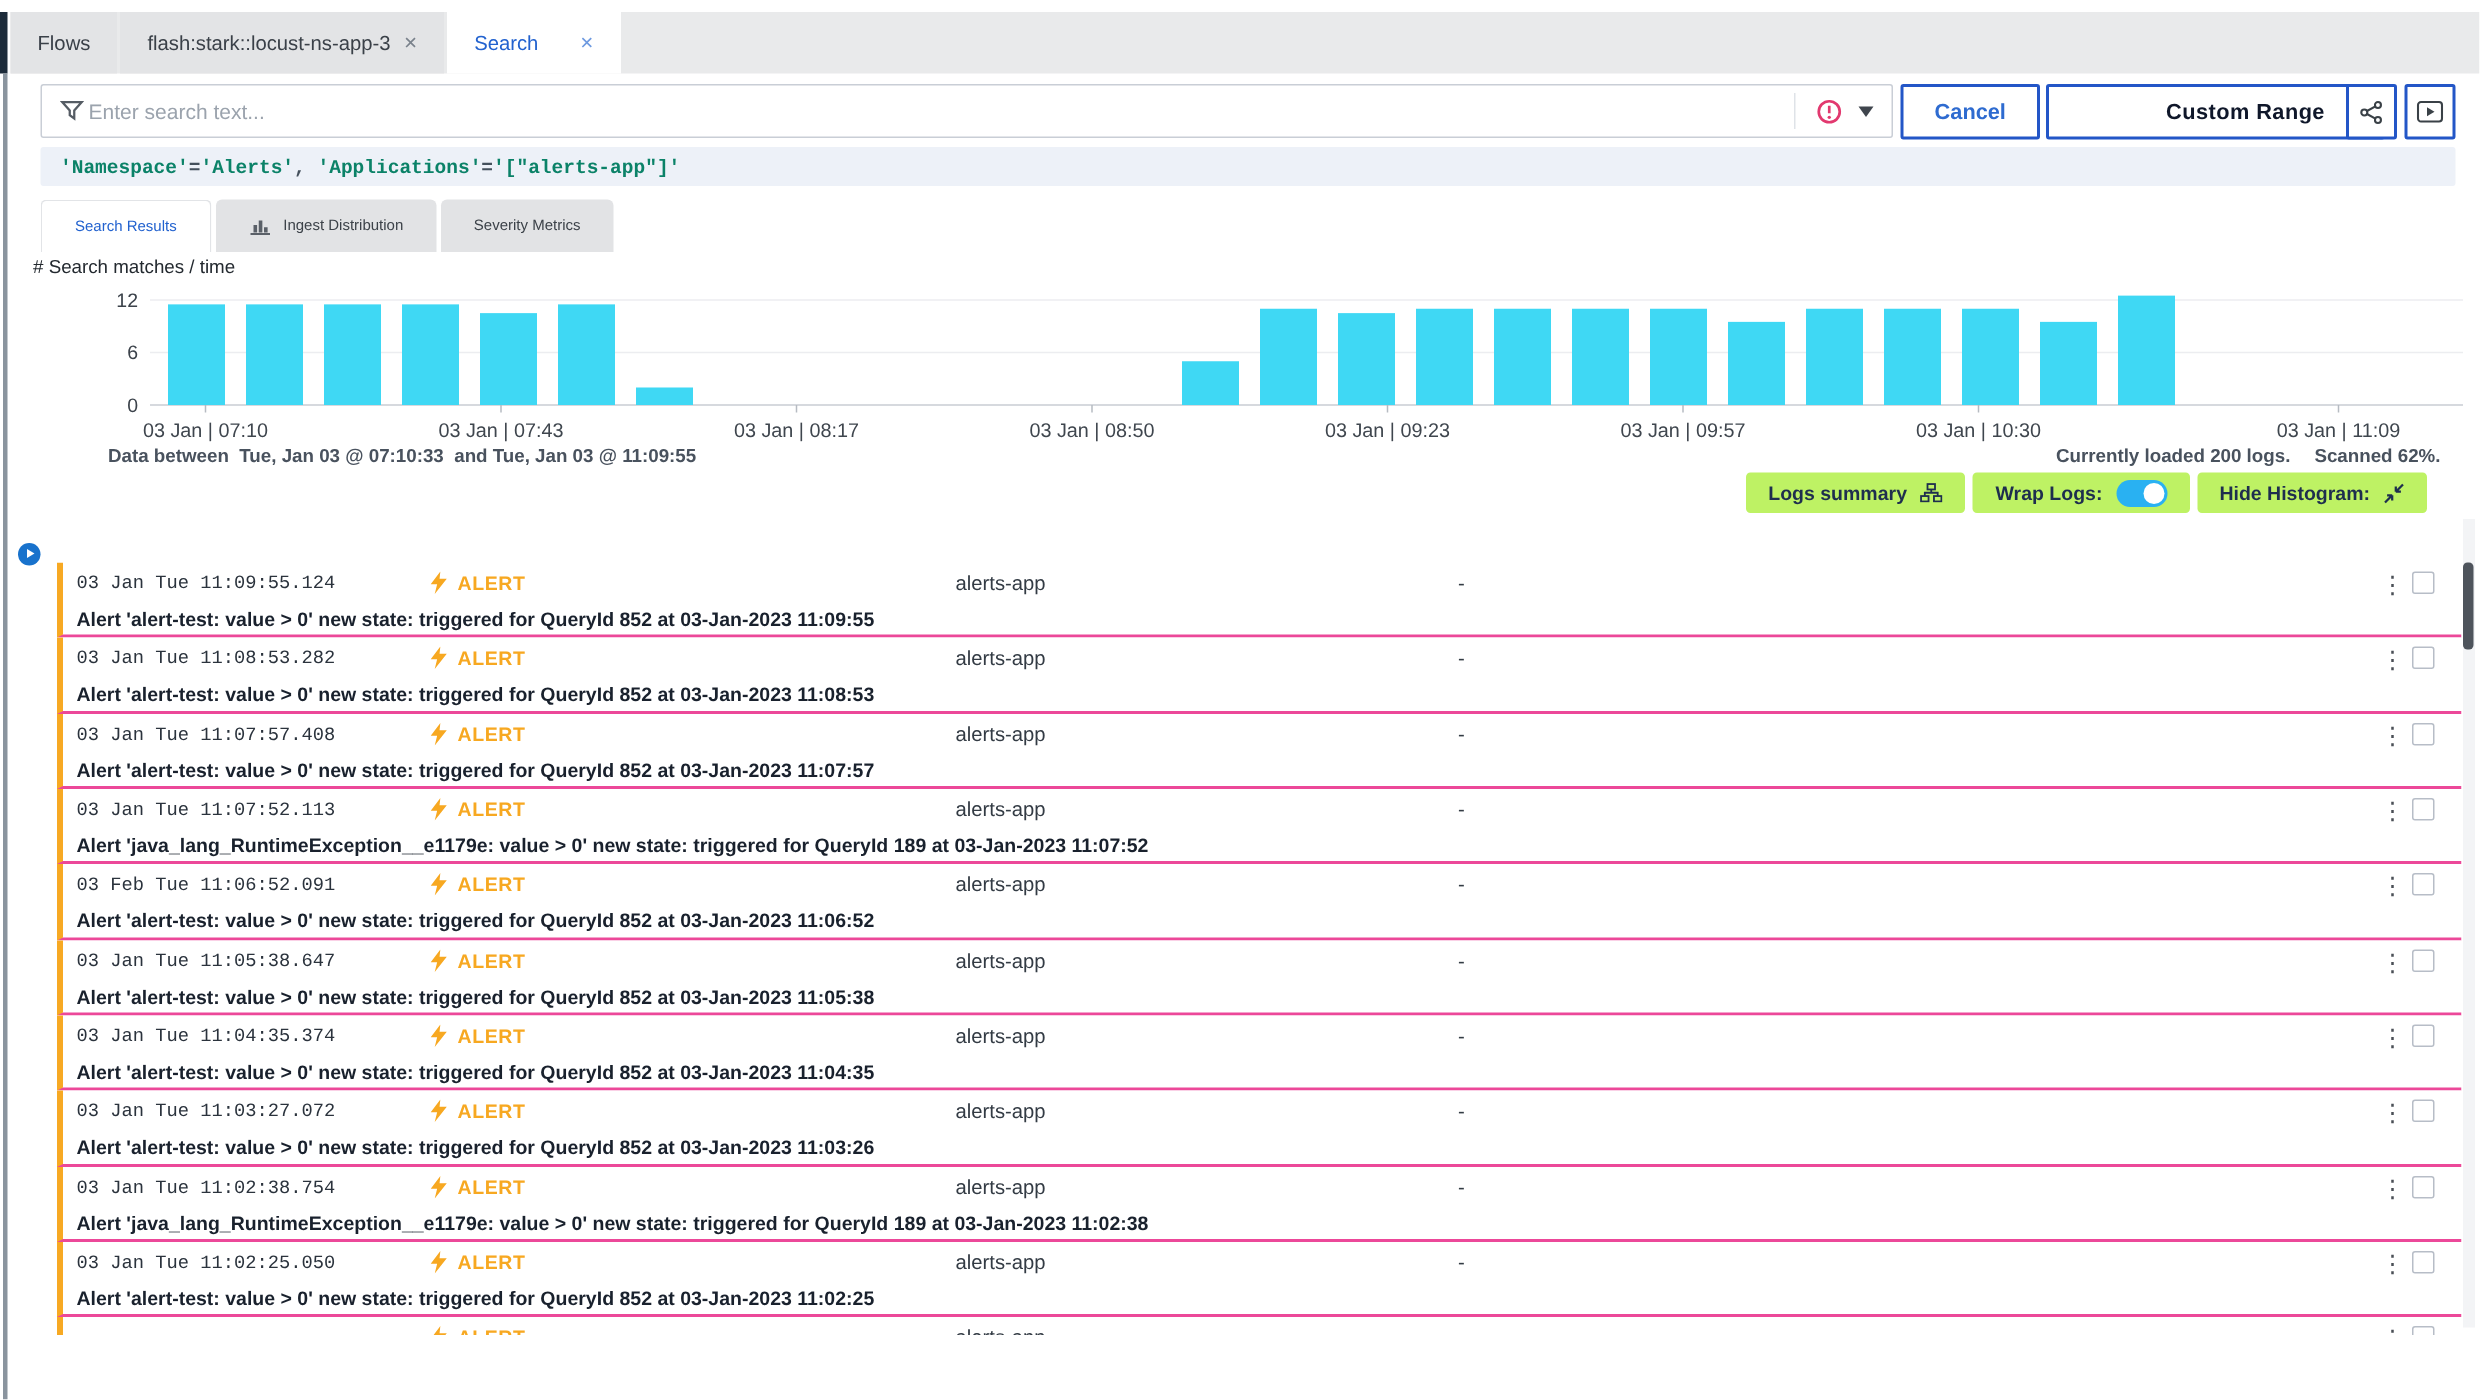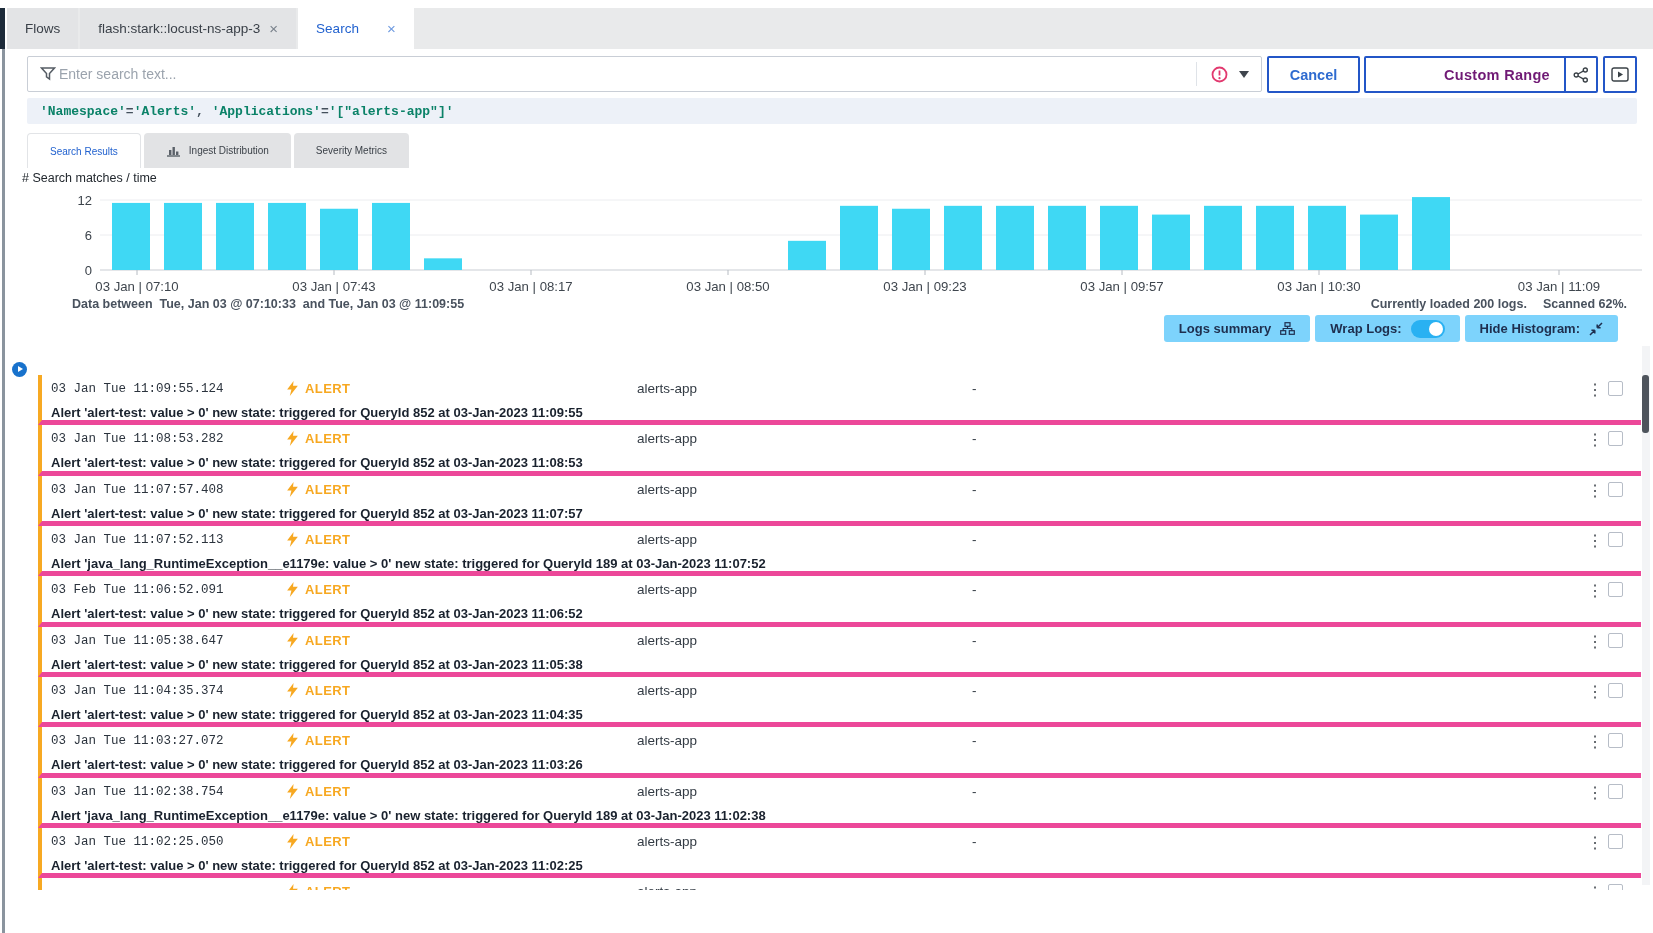--- a/index.html
+++ b/index.html
@@ -31,7 +31,7 @@
     display:flex; align-items:center; justify-content:center; font-size:14.5px; font-weight:600; cursor:pointer;
     font-family:"Liberation Sans",sans-serif; }
   .btn.cancel { left:1267px; width:93px; color:#2e6bd0; }
-  .btn.range  { left:1364px; width:226px; color:#701a75; letter-spacing:.3px;padding-left:40px; }
+  .btn.range  { left:1364px; width:226px; color:#0f172a; letter-spacing:.3px;padding-left:40px; }
   .btn.iconbtn { width:34px; }
   .btn.share { left:1564px; }
   .btn.run   { left:1603px; }

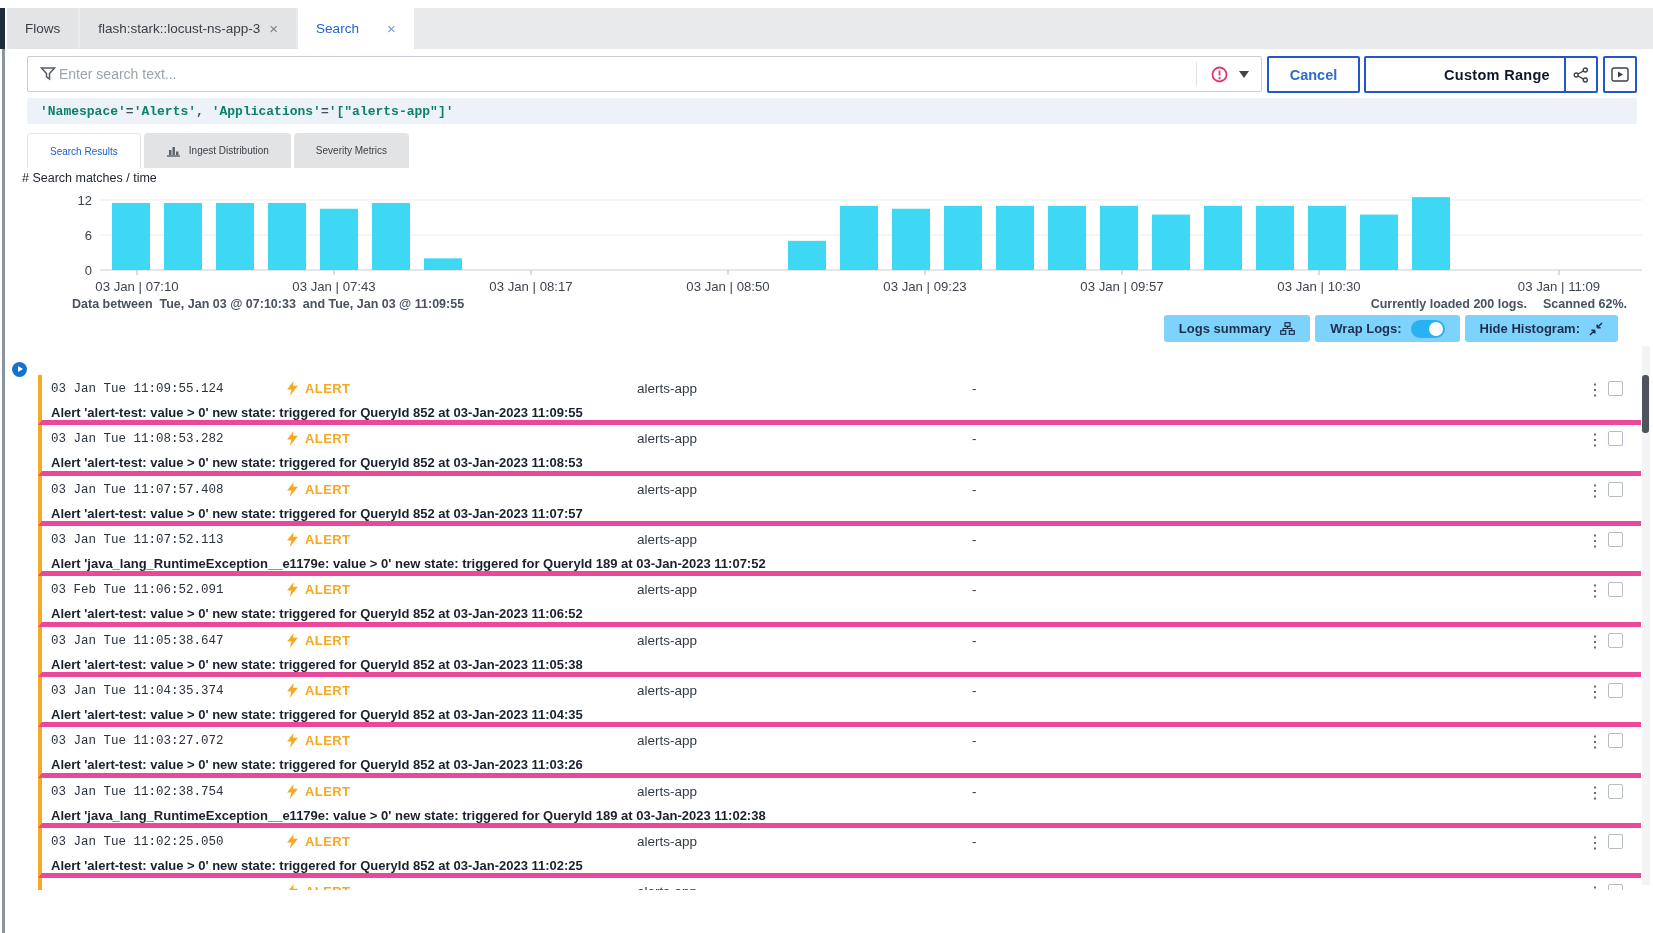--- a/index.html
+++ b/index.html
@@ -55,7 +55,7 @@
 
   
   .controls { position:absolute; top:315px; right:35px; height:27px; display:flex; gap:5px; }
-  .ctl { display:flex; align-items:center; gap:9px; padding:0 15px; background:#7dd3fc; border:none; border-radius:3px;
+  .ctl { display:flex; align-items:center; gap:9px; padding:0 15px; background:#bef264; border:none; border-radius:3px;
     font-size:13px; font-weight:700; color:#1e2e4e; cursor:pointer; font-family:"Liberation Sans",sans-serif; }
   .toggle { position:relative; width:34px; height:18px; border-radius:9px; background:#b9c0cc; }
   .toggle.on { background:#29b1f2; }

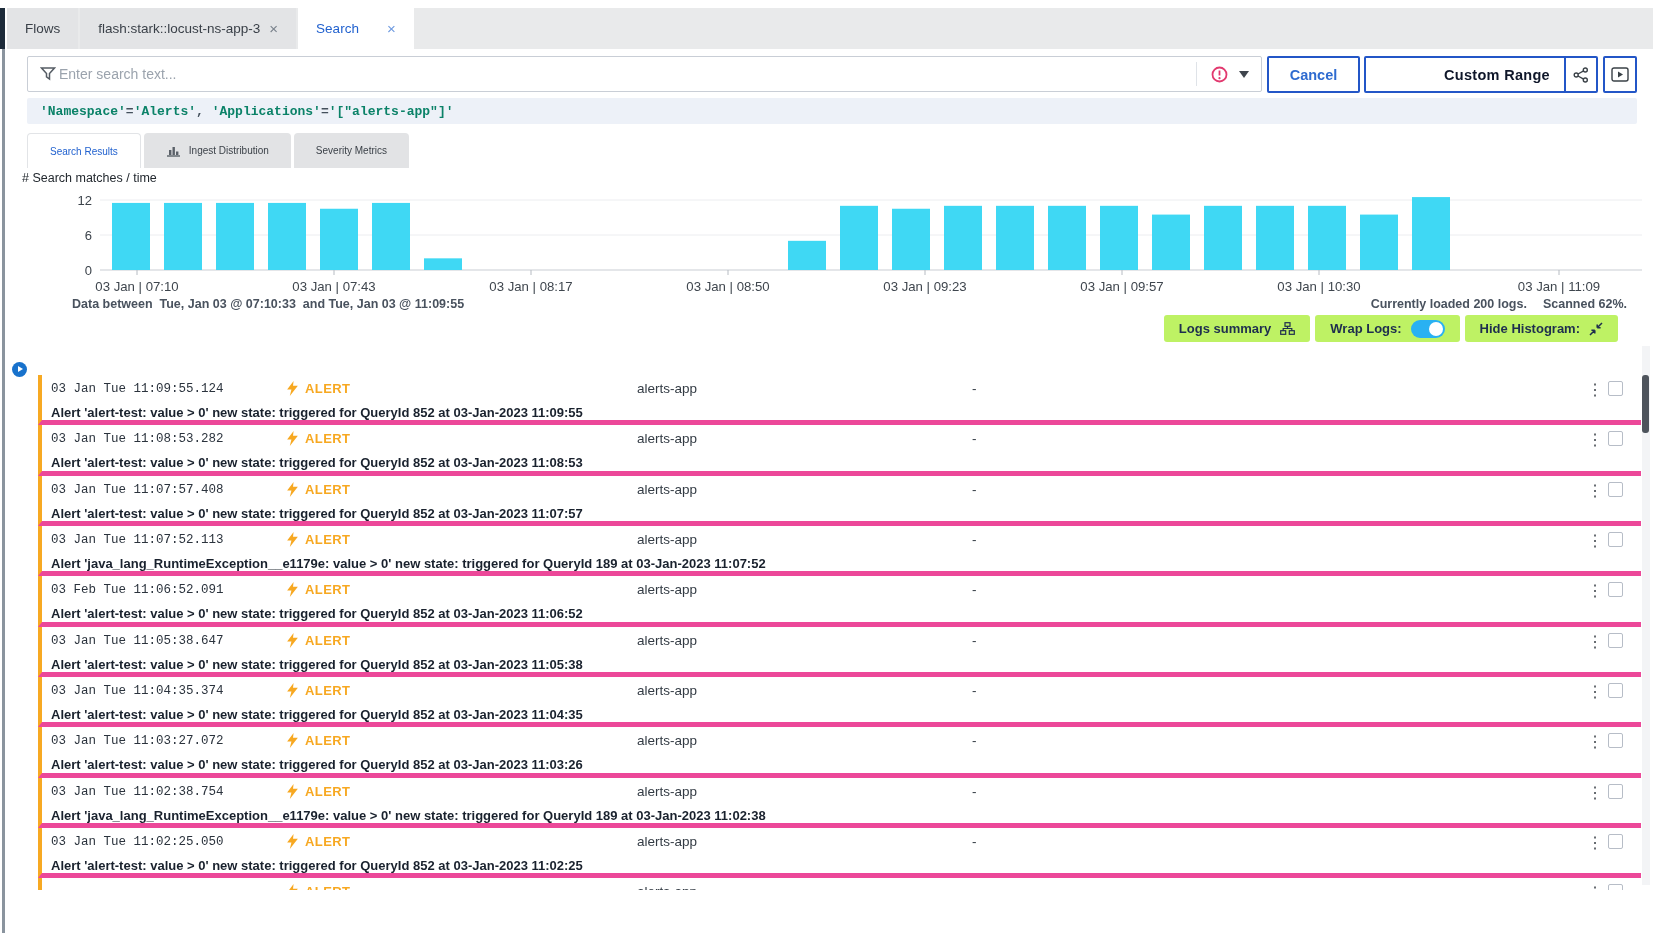--- a/index.html
+++ b/index.html
@@ -71,7 +71,7 @@
   .th-cb { position:absolute; left:1573px; top:5px; }
 
   .rows { position:absolute; left:38px; top:375px; width:1603px; height:515px; overflow:hidden; }
-  .row { position:relative; height:50.33px; border-bottom:5px solid #ec4899; border-left:4px solid #f7a923; background:#fff; }
+  .row { position:relative; height:50.33px; border-bottom:2px solid #ec4899; border-left:4px solid #f7a923; background:#fff; }
   .row .ts   { position:absolute; left:9px;  top:7px; font-family:"Liberation Mono",monospace; font-size:12.5px; color:#2b333d; }
   .row .sev  { position:absolute; left:245px; top:6px; display:flex; align-items:center; gap:7px; }
   .row .sevtxt { font-size:13px; font-weight:800; color:#f7a821; letter-spacing:.4px; }

